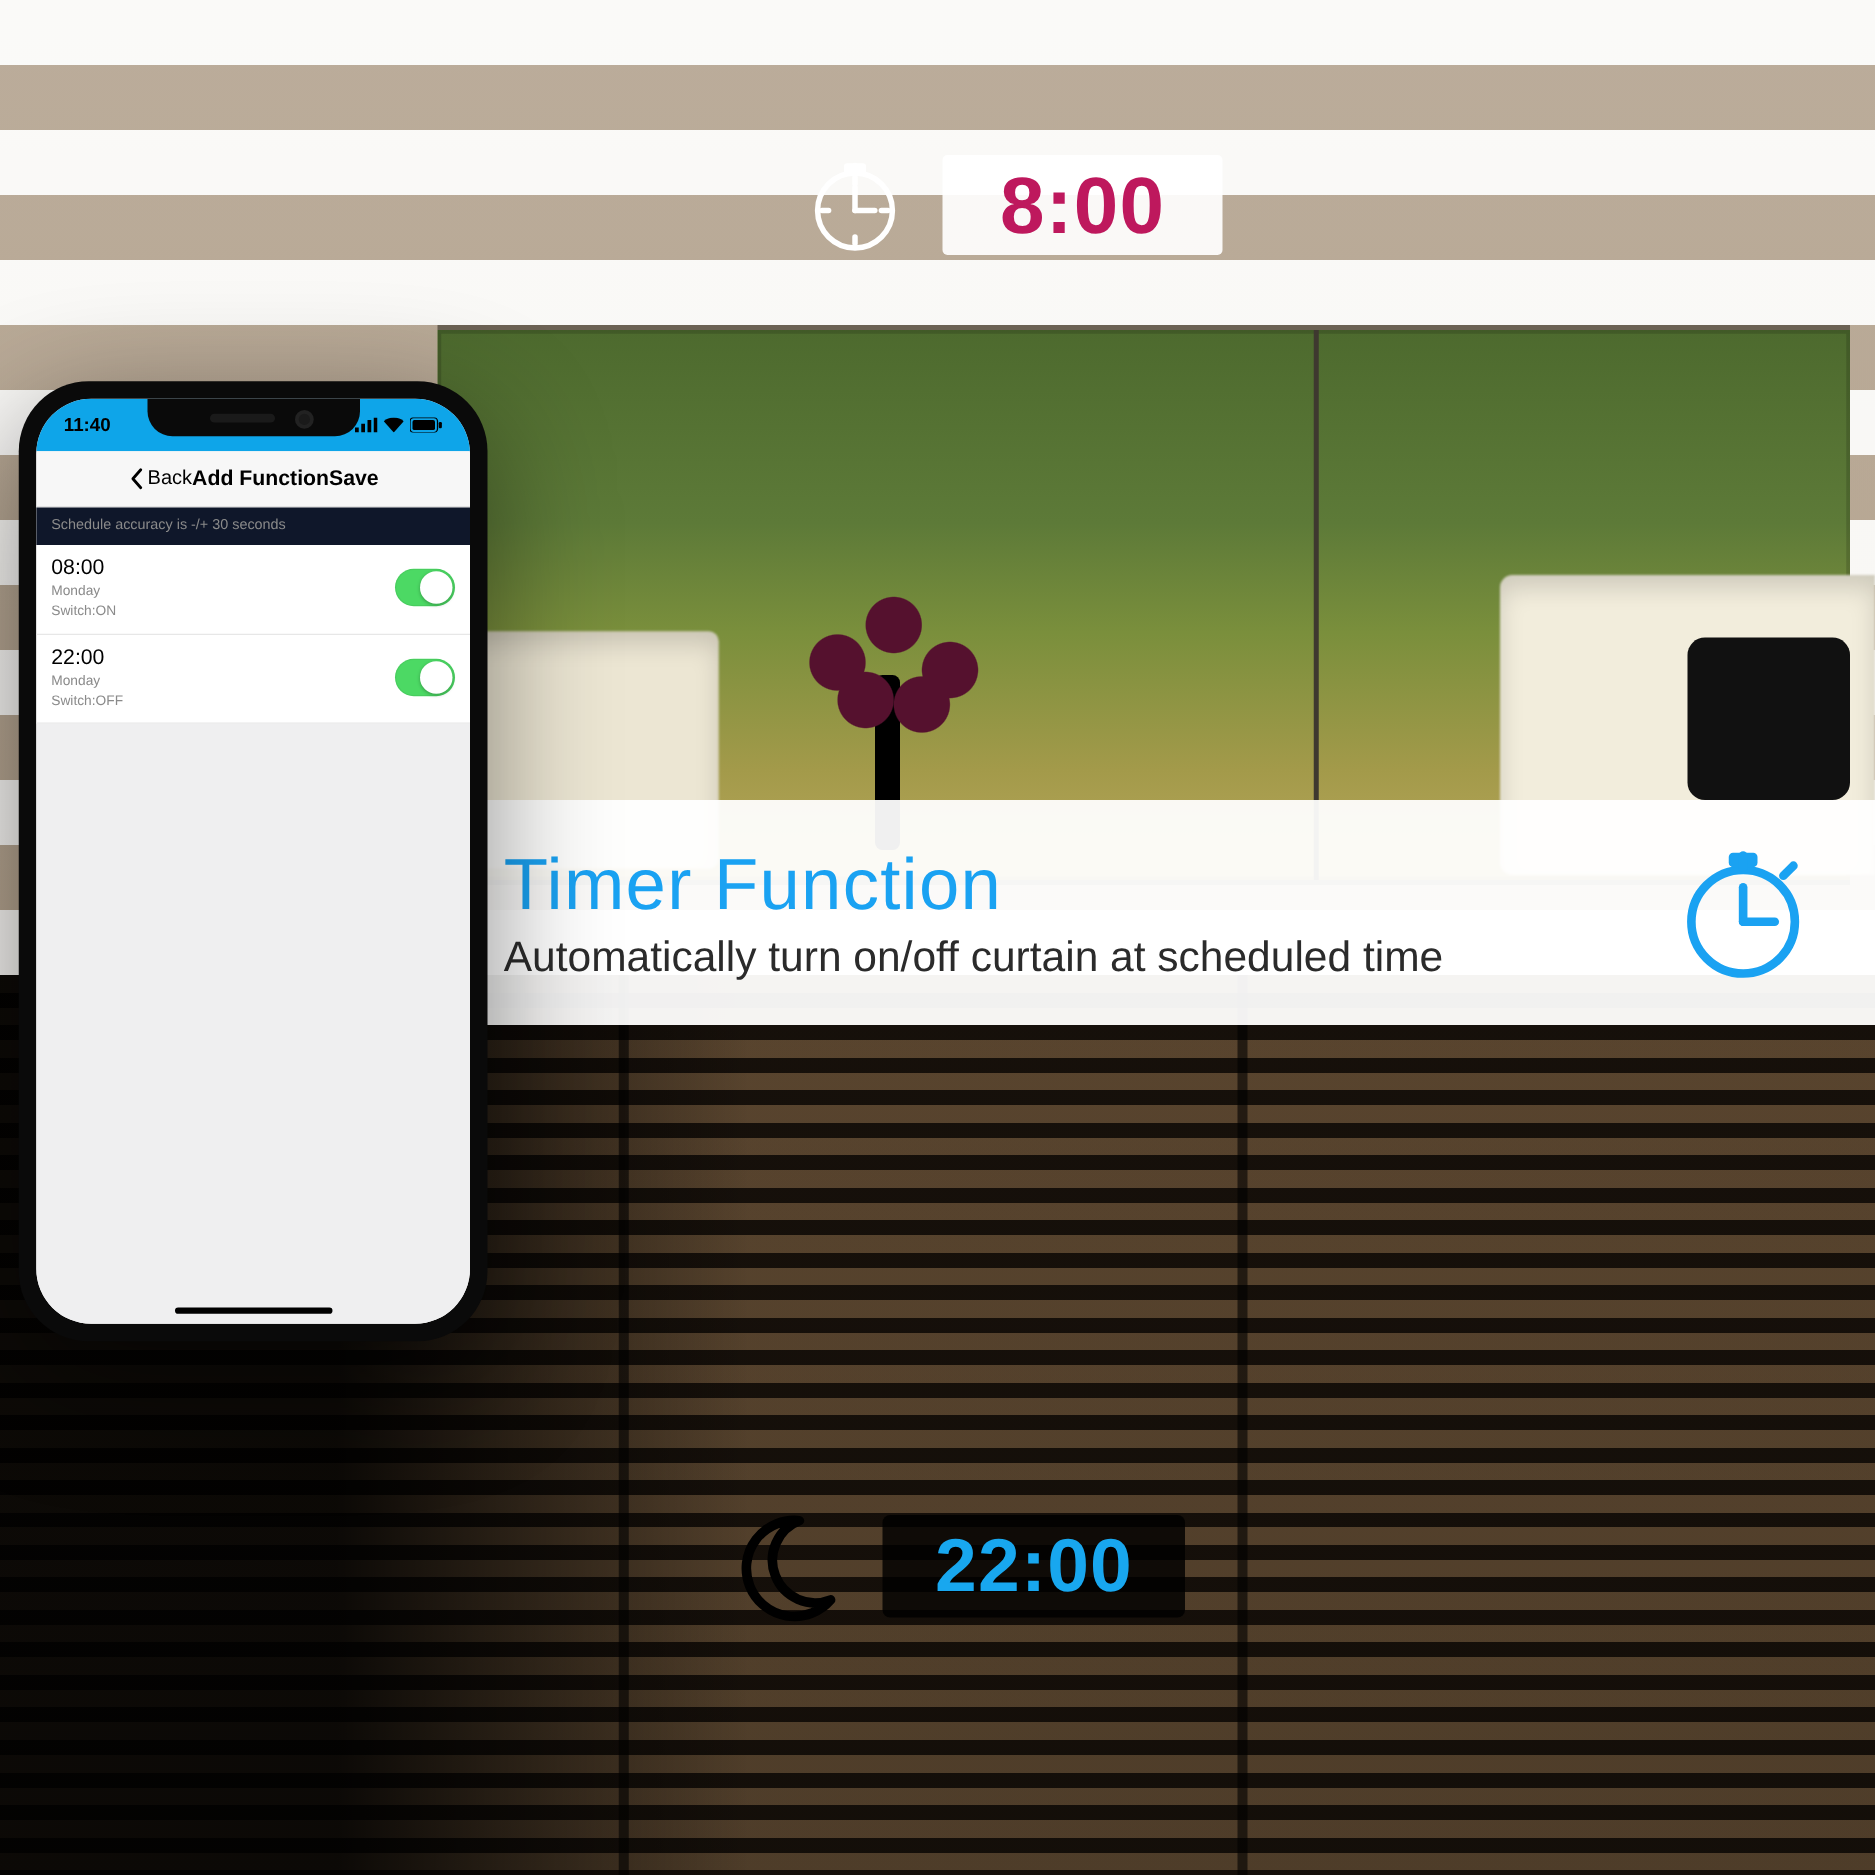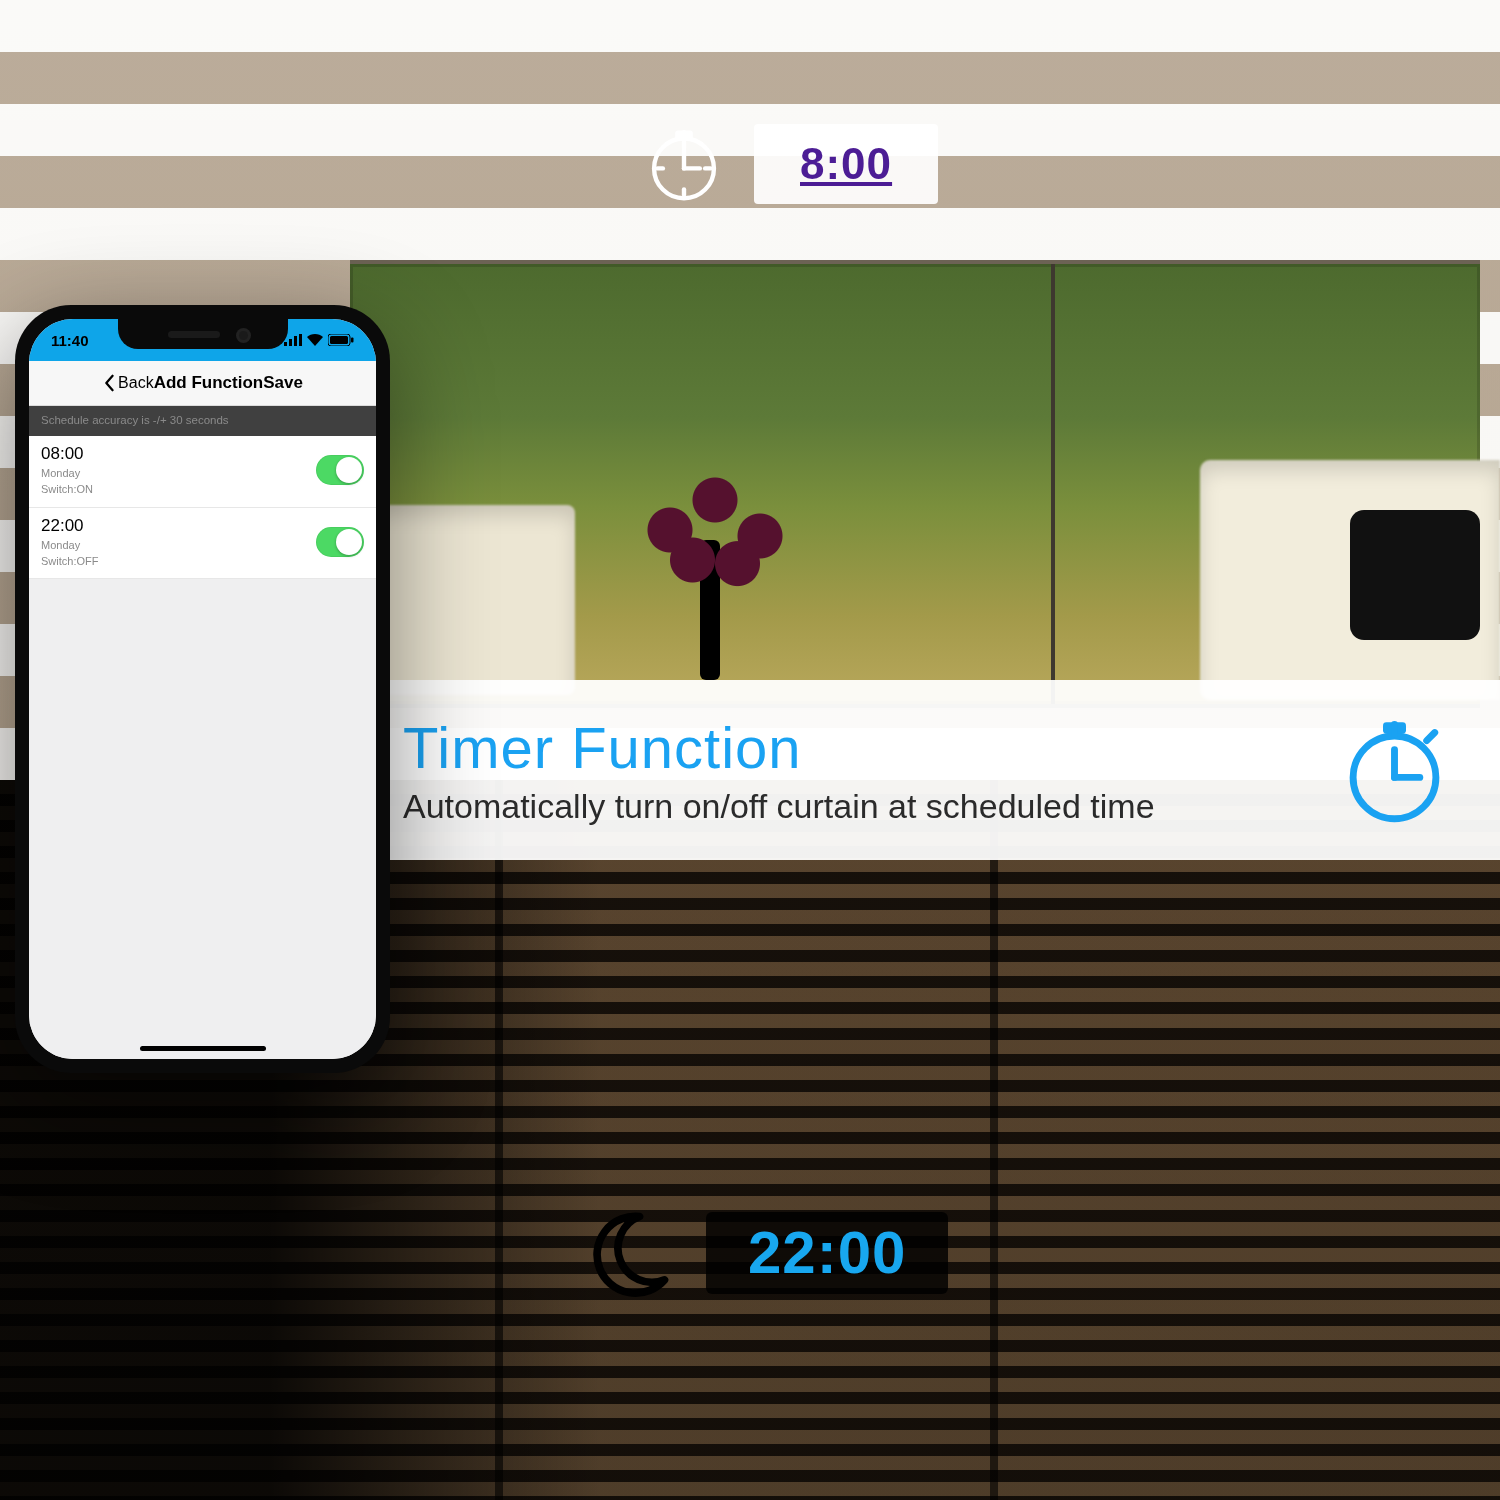--- a/index.html
+++ b/index.html
@@ -48,7 +48,7 @@
   .morning{position:absolute;top:120px;left:640px;display:flex;align-items:center;gap:26px;}
   .day-icon svg{width:88px;height:88px;display:block;}
   .morning-pill{background:rgba(255,255,255,.92);padding:0 46px;height:80px;line-height:80px;border-radius:4px;
-    font-size:44px;font-weight:700;color:#4c1d95;letter-spacing:1px;text-decoration:underline;}
+    font-size:64px;font-weight:700;color:#be185d;letter-spacing:1px;}
 
   
   .strip{position:absolute;left:355px;top:680px;right:0;height:180px;

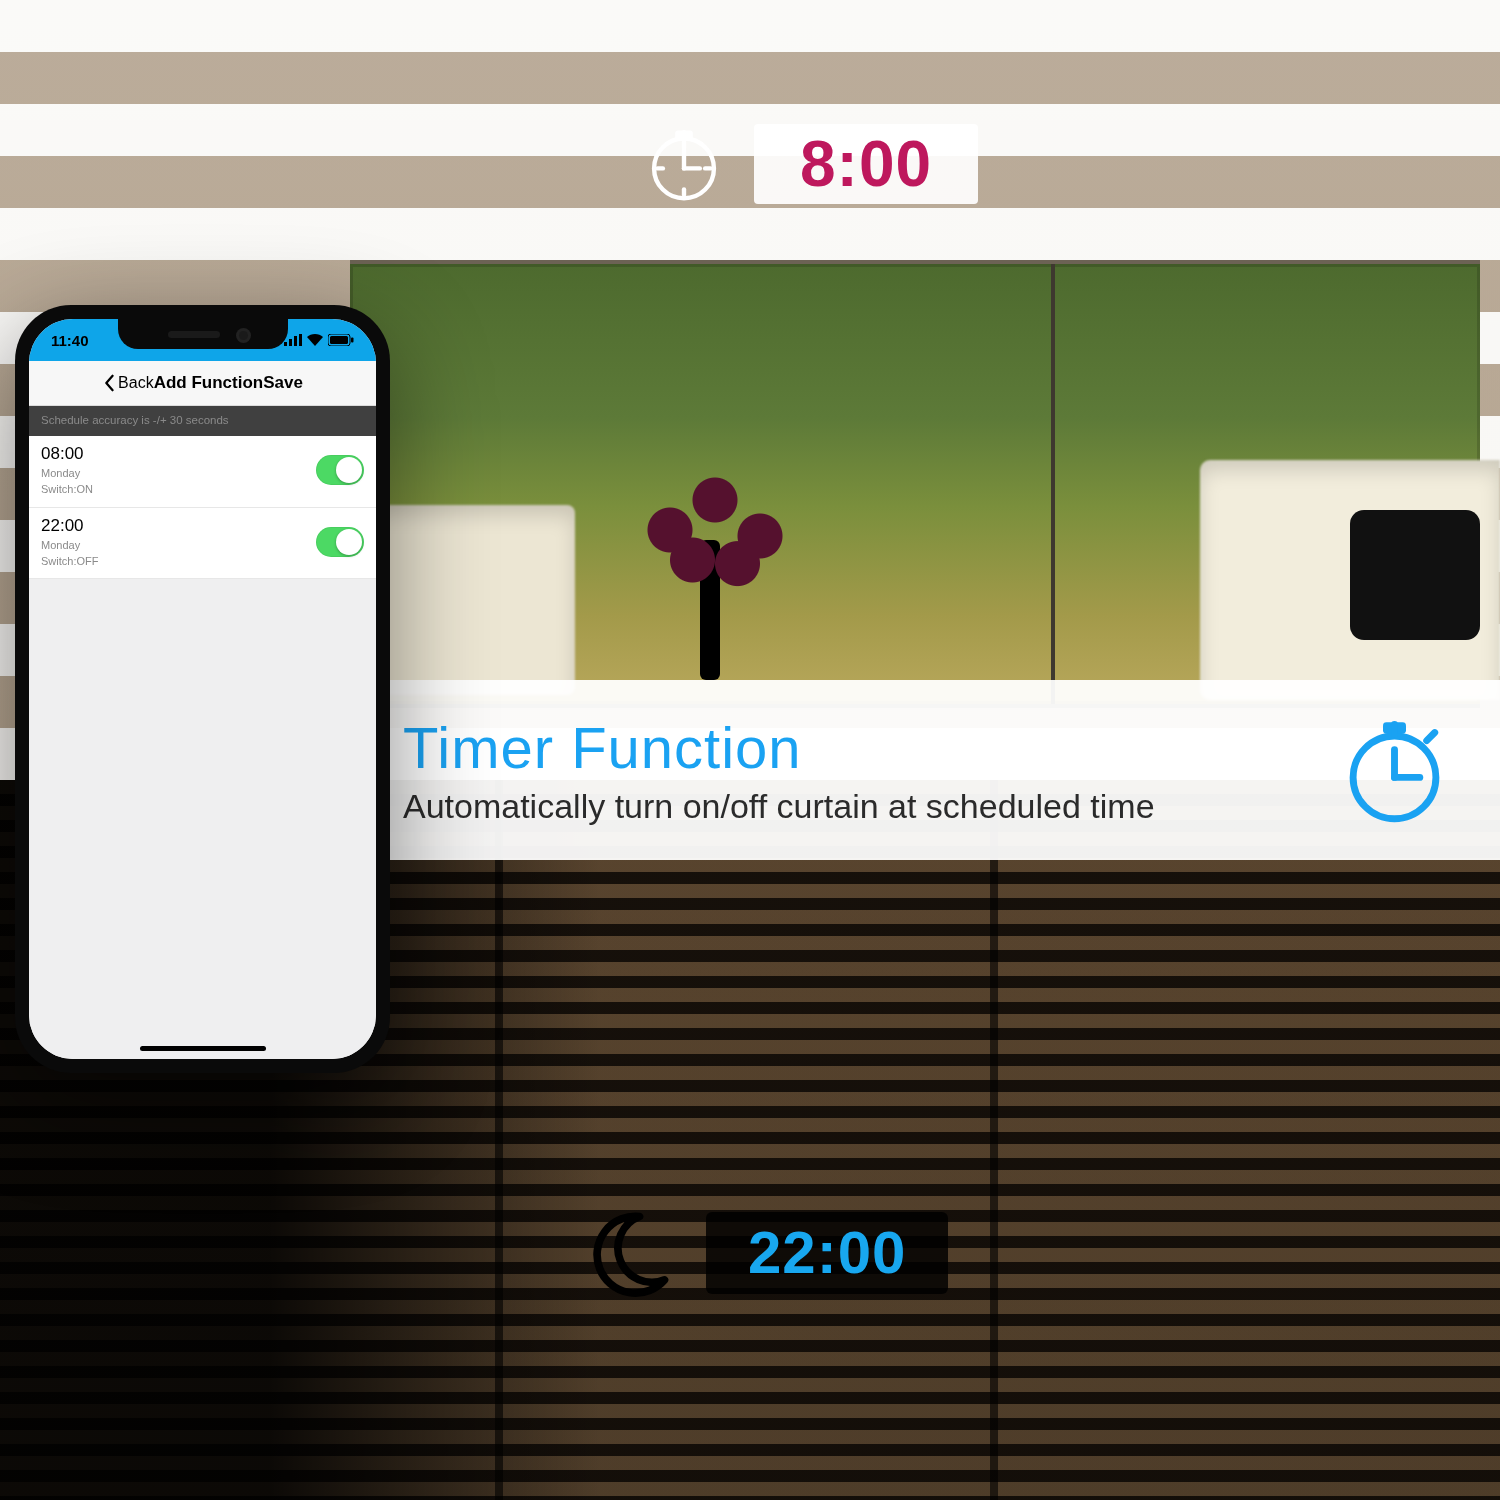--- a/index.html
+++ b/index.html
@@ -84,7 +84,7 @@
   .nav-title{font-weight:600;}
   .nav-save{font-weight:600;}
 
-  .note{padding:8px 12px 10px;font-size:11.5px;color:#8a8a8a;background:#404040;}
+  .note{padding:8px 12px 10px;font-size:11.5px;color:#8a8a8a;background:#0f172a;}
 
   .row{background:#fff;border-bottom:1px solid #e7e7e7;padding:8px 12px 10px;display:flex;align-items:center;justify-content:space-between;}
   .row .col{display:flex;flex-direction:column;gap:2px;}

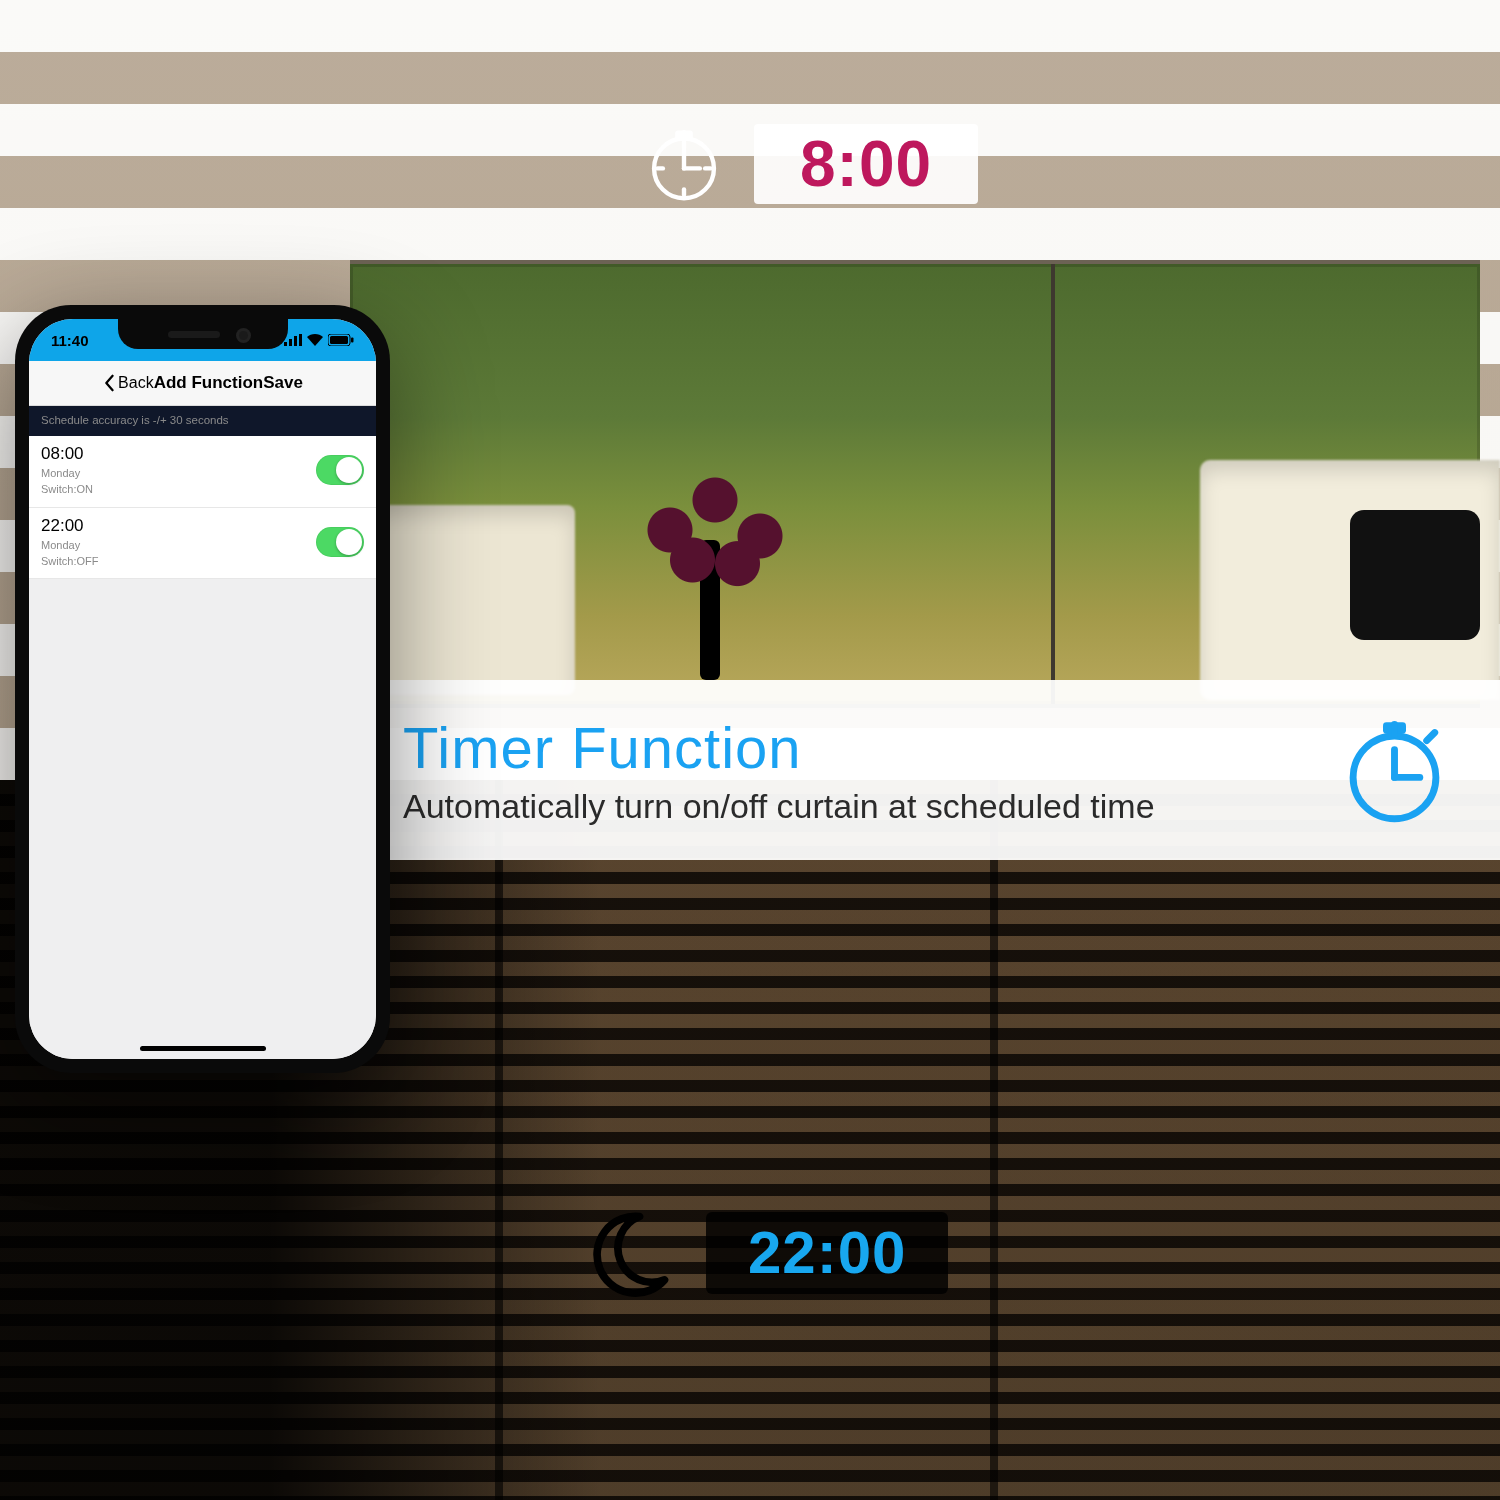--- a/index.html
+++ b/index.html
@@ -51,7 +51,7 @@
     font-size:64px;font-weight:700;color:#be185d;letter-spacing:1px;}
 
   
-  .strip{position:absolute;left:355px;top:680px;right:0;height:180px;
+  .strip{position:absolute;left:355px;top:640px;right:0;height:180px;
     background:rgba(255,255,255,.94);display:flex;align-items:center;justify-content:space-between;
     padding:0 48px;box-sizing:border-box;}
   .strip-text{display:flex;flex-direction:column;gap:6px;}

